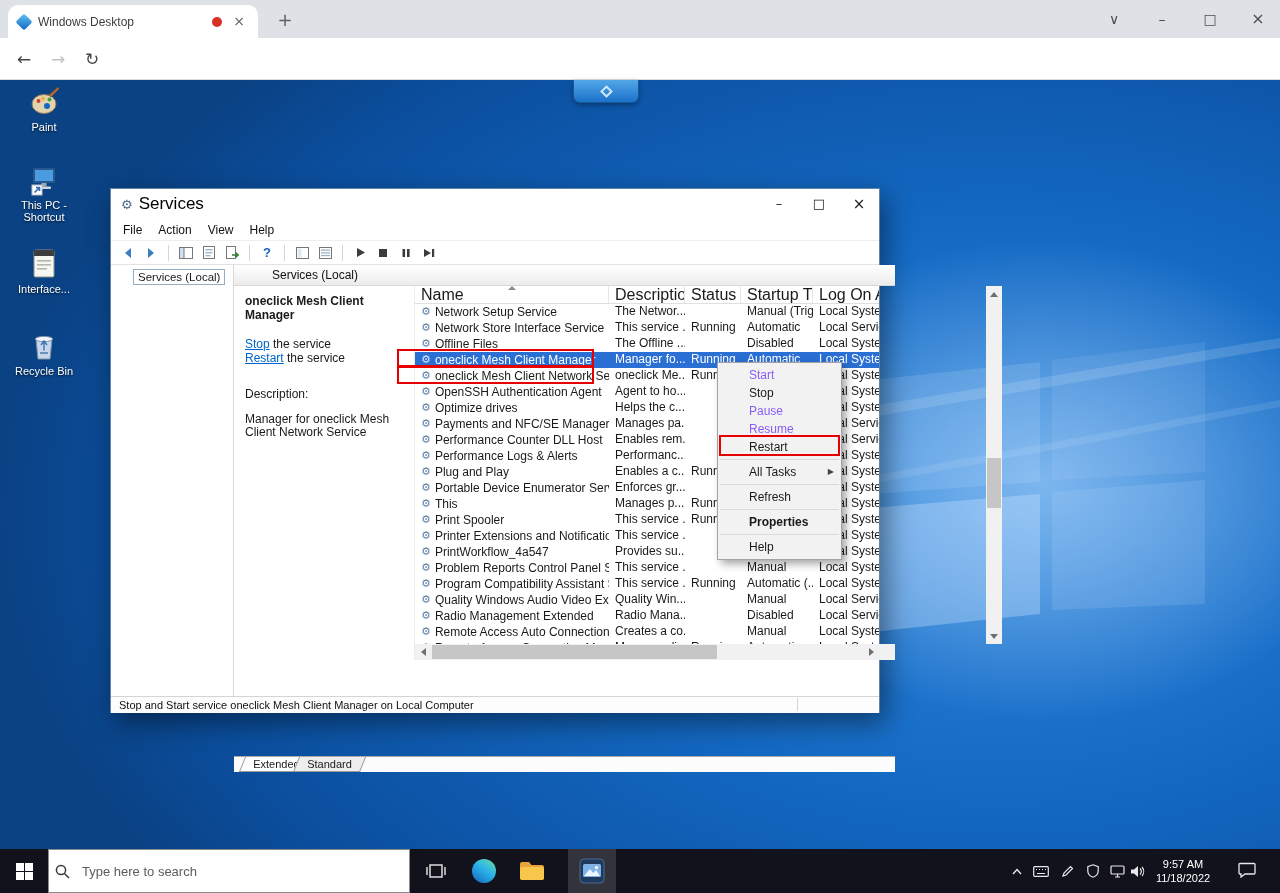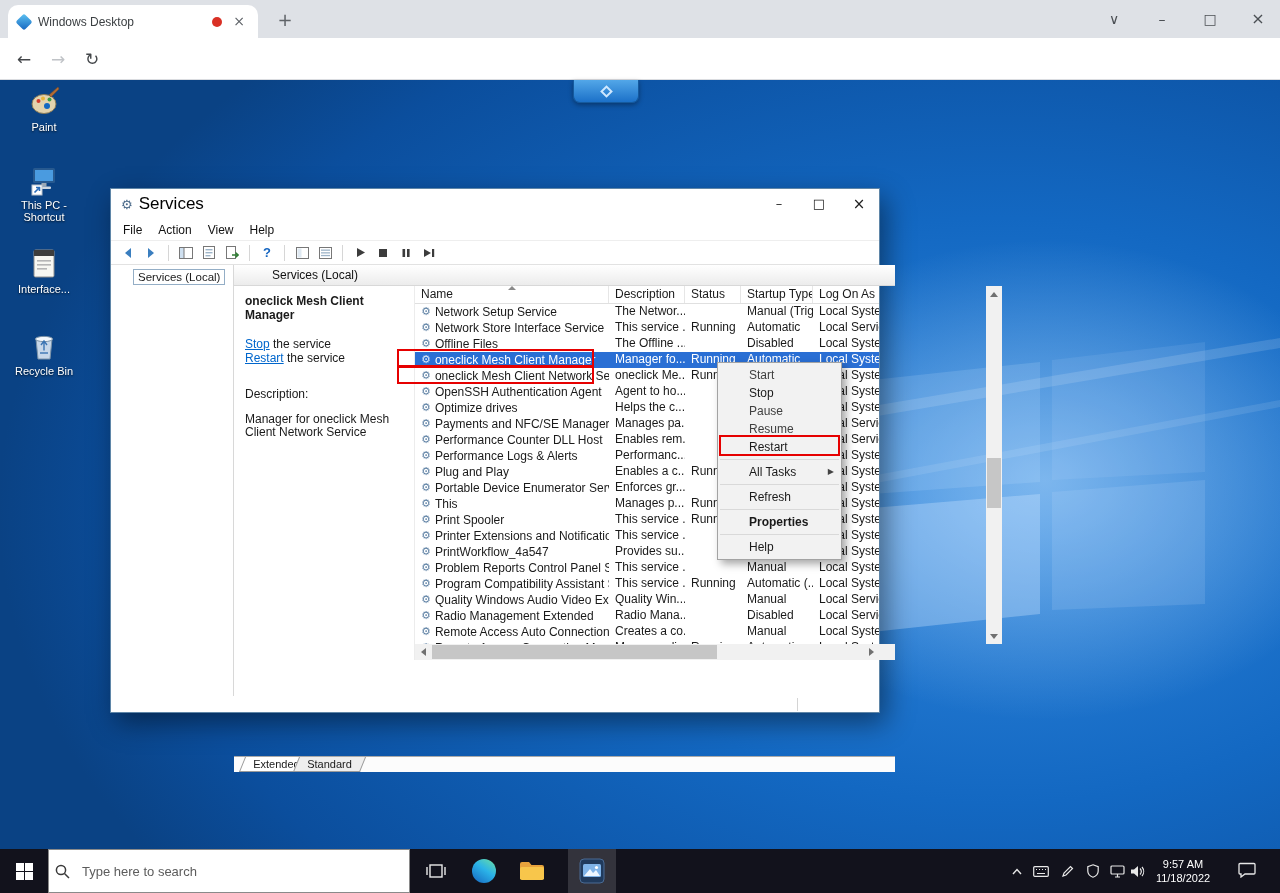--- a/index.html
+++ b/index.html
@@ -67,7 +67,7 @@
 
   #listpane{position:absolute;left:181px;top:21px;width:464px;height:374px;background:#fff}
   #listheader{position:absolute;left:0;top:0;width:464px;height:18px;background:#fff;border-bottom:1px solid #e0e0e0;display:flex}
-  .hcol{font-size:12px;color:#1a1a1a;line-height:17px;padding-left:6px;border-right:1px solid #e6e6e6;position:relative;overflow:hidden;white-space:nowrap}
+  .hcol{font-size:16px;color:#1a1a1a;line-height:17px;padding-left:6px;border-right:1px solid #e6e6e6;position:relative;overflow:hidden;white-space:nowrap}
   .hcol0{width:194px}.hcol1{width:76px}.hcol2{width:56px}.hcol3{width:72px}.hcol4{width:66px;border-right:none}
   .sortcaret{position:absolute;left:50%;top:0;margin-left:-4px;width:0;height:0;border-left:4px solid transparent;border-right:4px solid transparent;border-bottom:4px solid #8a8a8a}
   #listrows{position:absolute;left:0;top:18px;width:464px;height:356px;overflow:hidden}

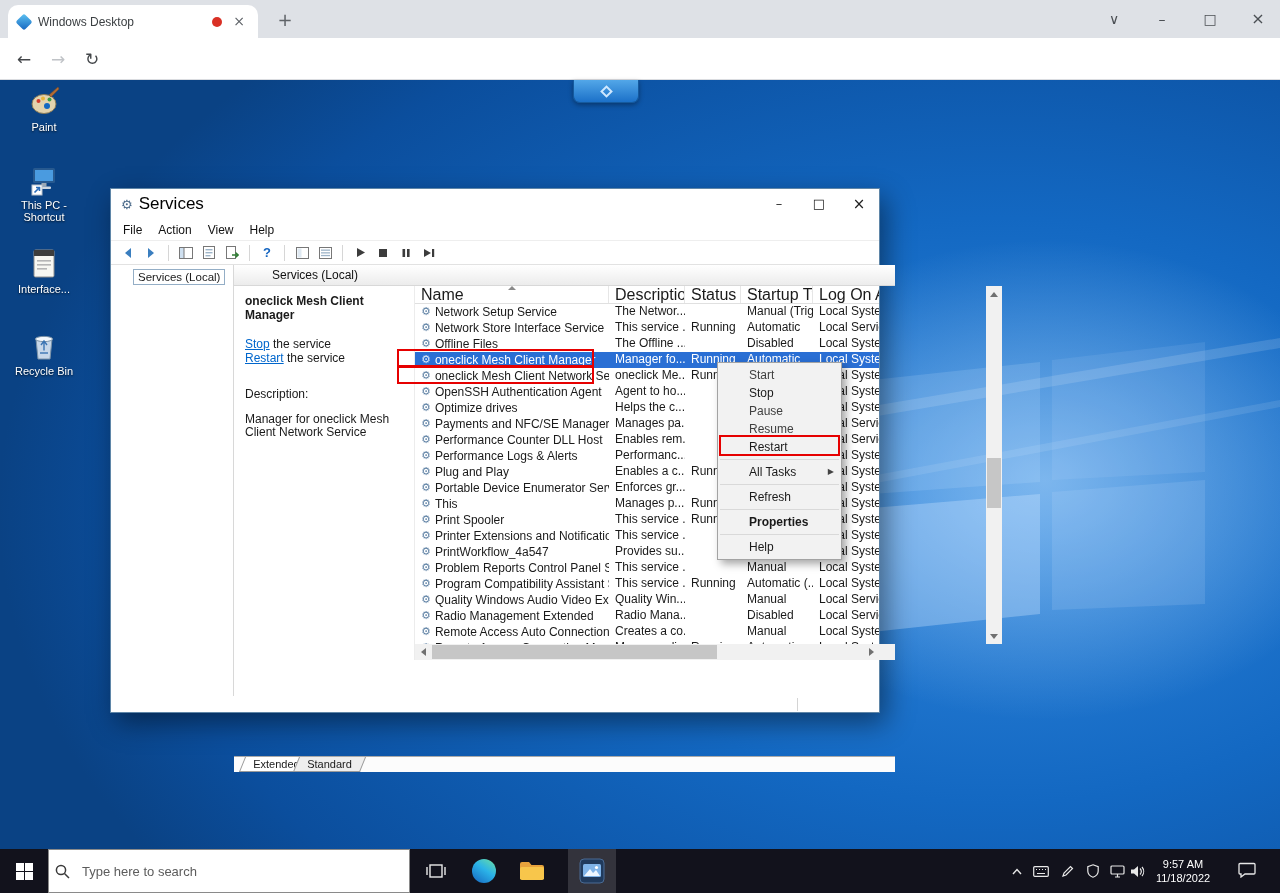--- a/index.html
+++ b/index.html
@@ -102,7 +102,7 @@
   
   #ctxmenu{position:absolute;left:717px;top:362px;width:125px;background:#f2f2f2;border:1px solid #a3a3a3;box-shadow:4px 4px 8px rgba(0,0,0,.35);padding:3px 0;z-index:30}
   .mitem{height:18px;line-height:18px;font-size:12px;color:#1a1a1a;padding-left:31px;position:relative;white-space:nowrap}
-  .mitem.dis{color:#404040}
+  .mitem.dis{color:#8b5cf6}
   .mitem.bold{font-weight:bold}
   .subarrow{position:absolute;right:7px;top:0;font-size:8px;line-height:18px;color:#444}
   .msep{height:0;border-top:1px solid #d9d9d9;margin:3px 2px}

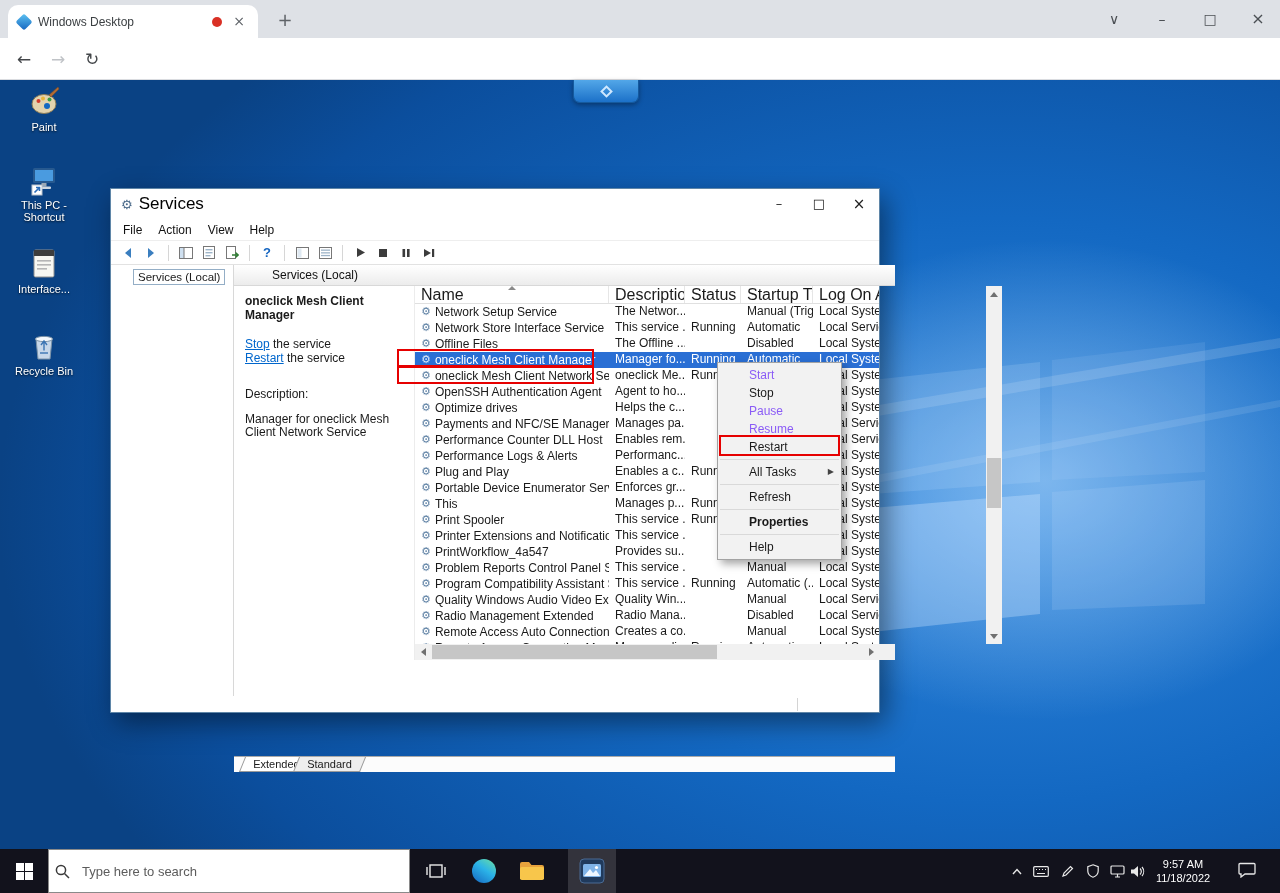--- a/index.html
+++ b/index.html
@@ -631,6 +631,9 @@
     </div>
   </div>
 
+  <div id="statusbar">
+    <span>Stop and Start service oneclick Mesh Client Manager on Local Computer</span>
+  </div>
   <div id="status-div"></div>
 </div>
 

